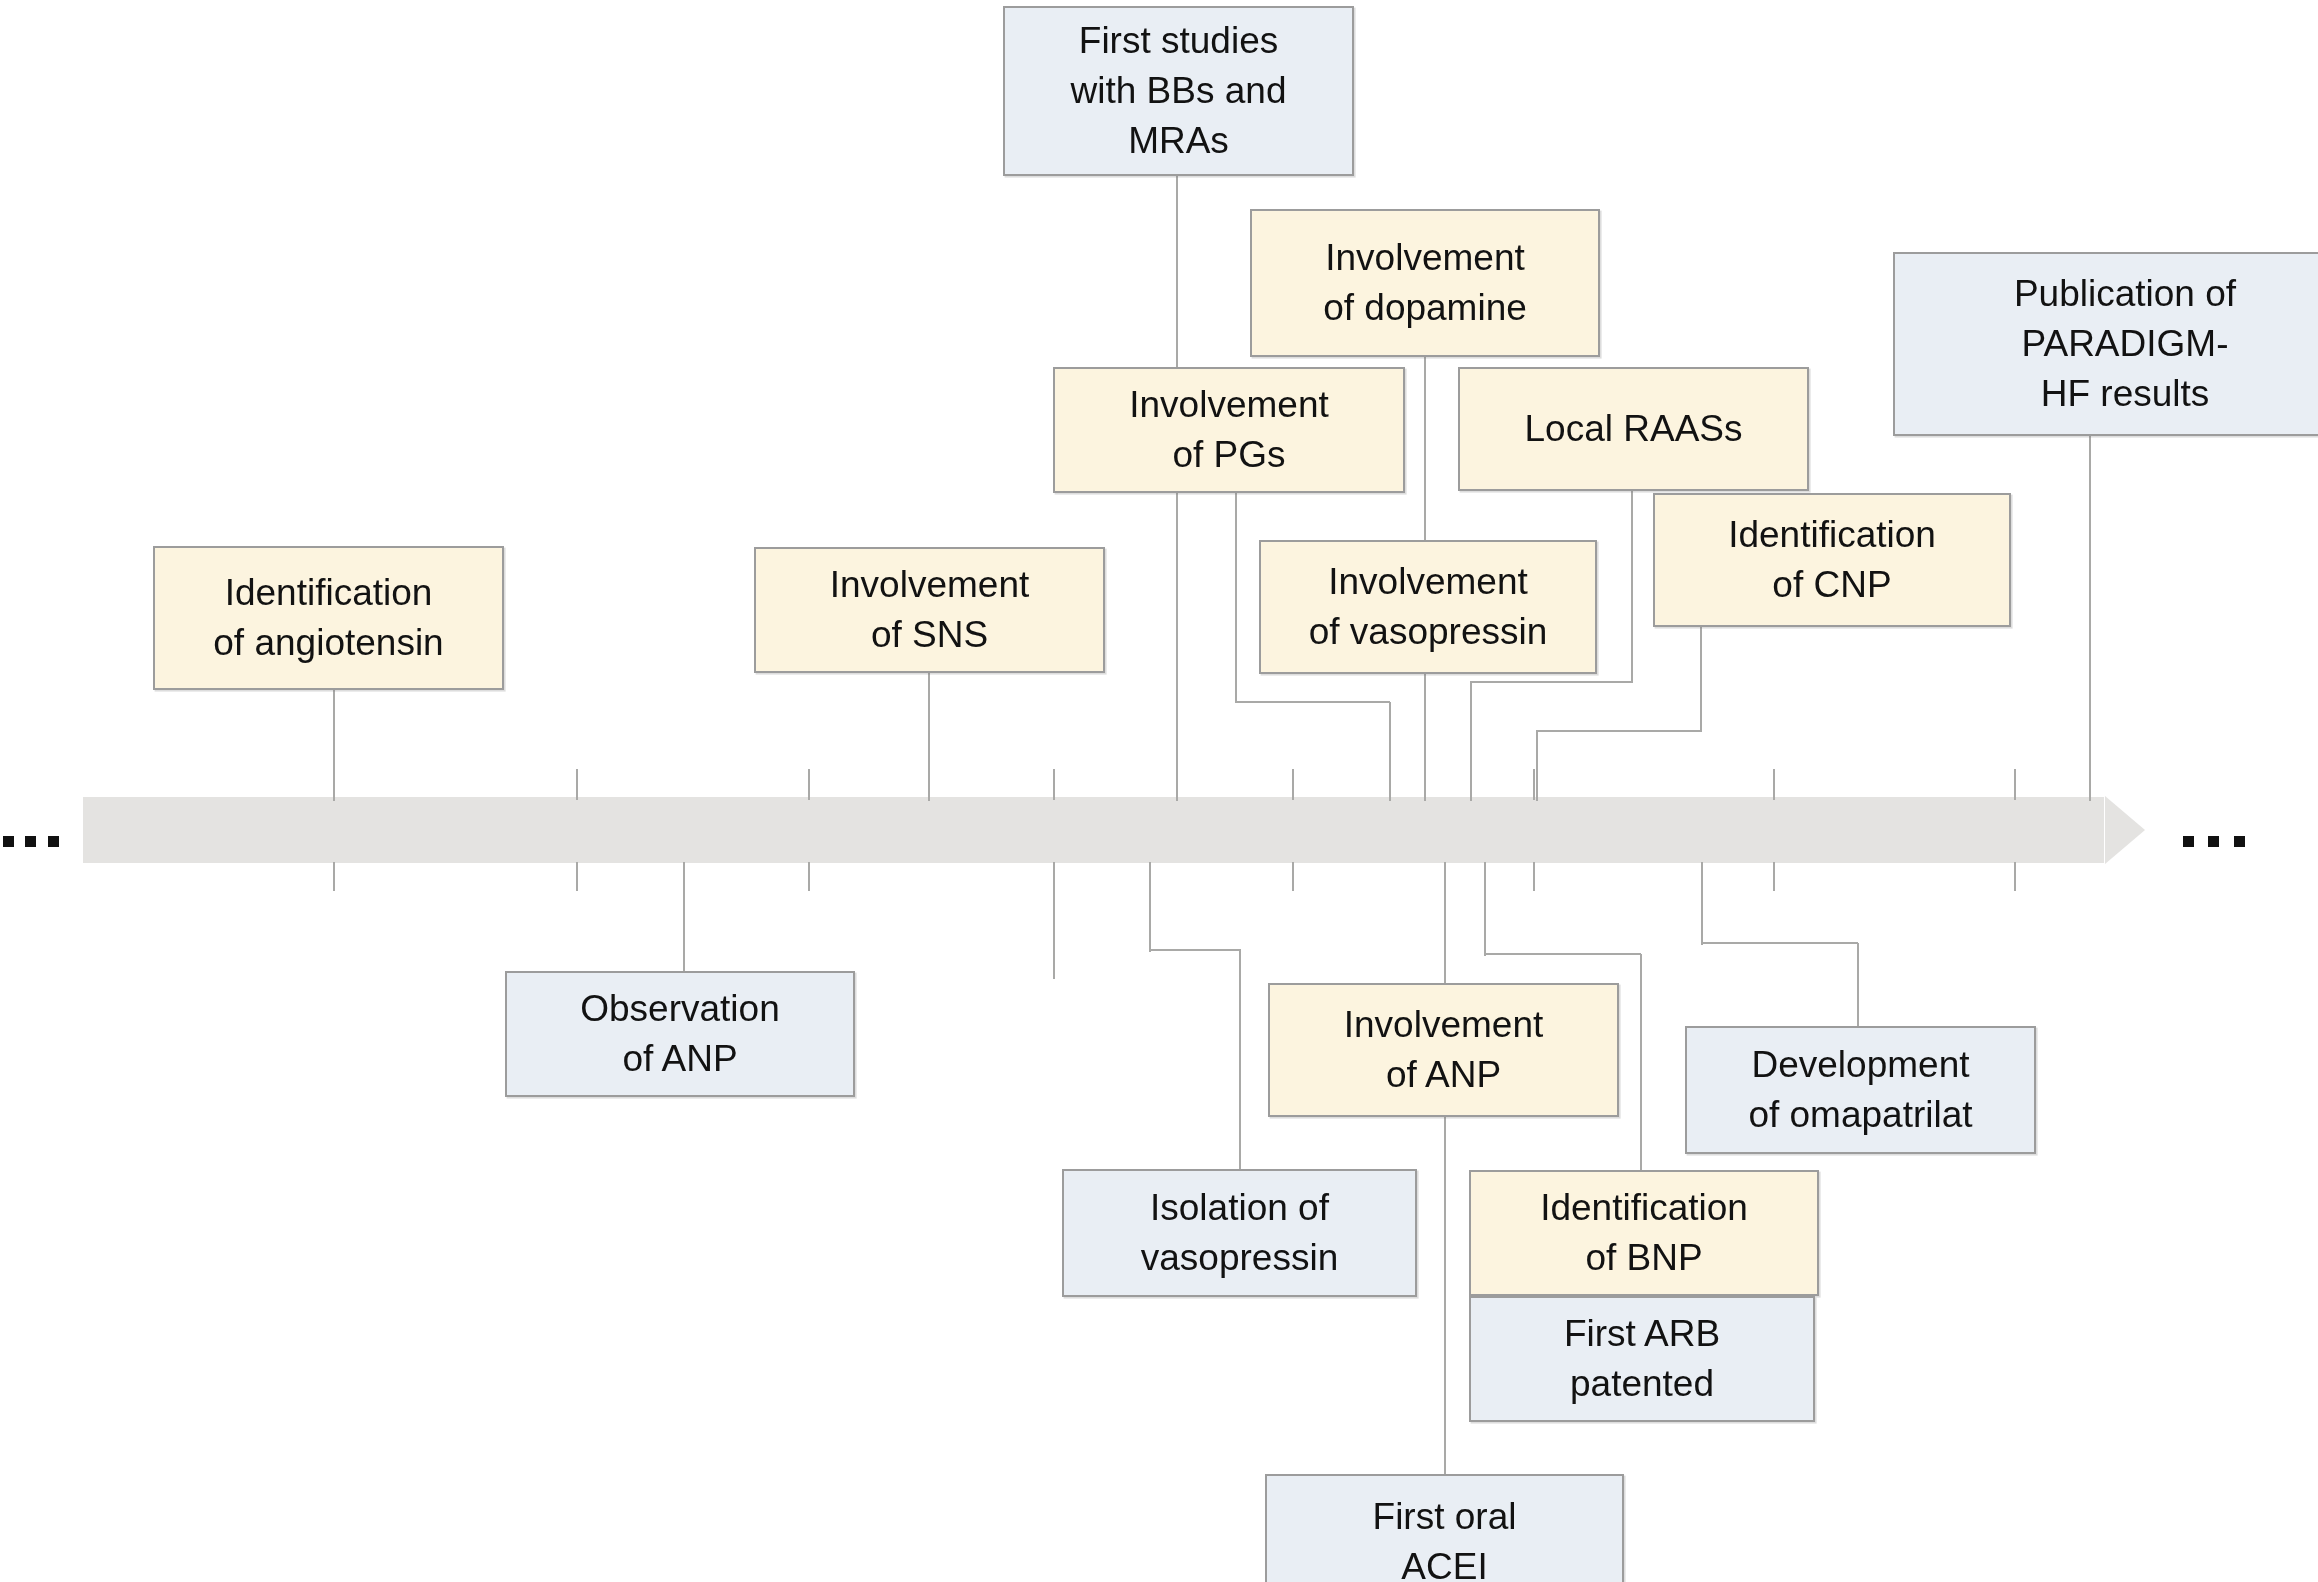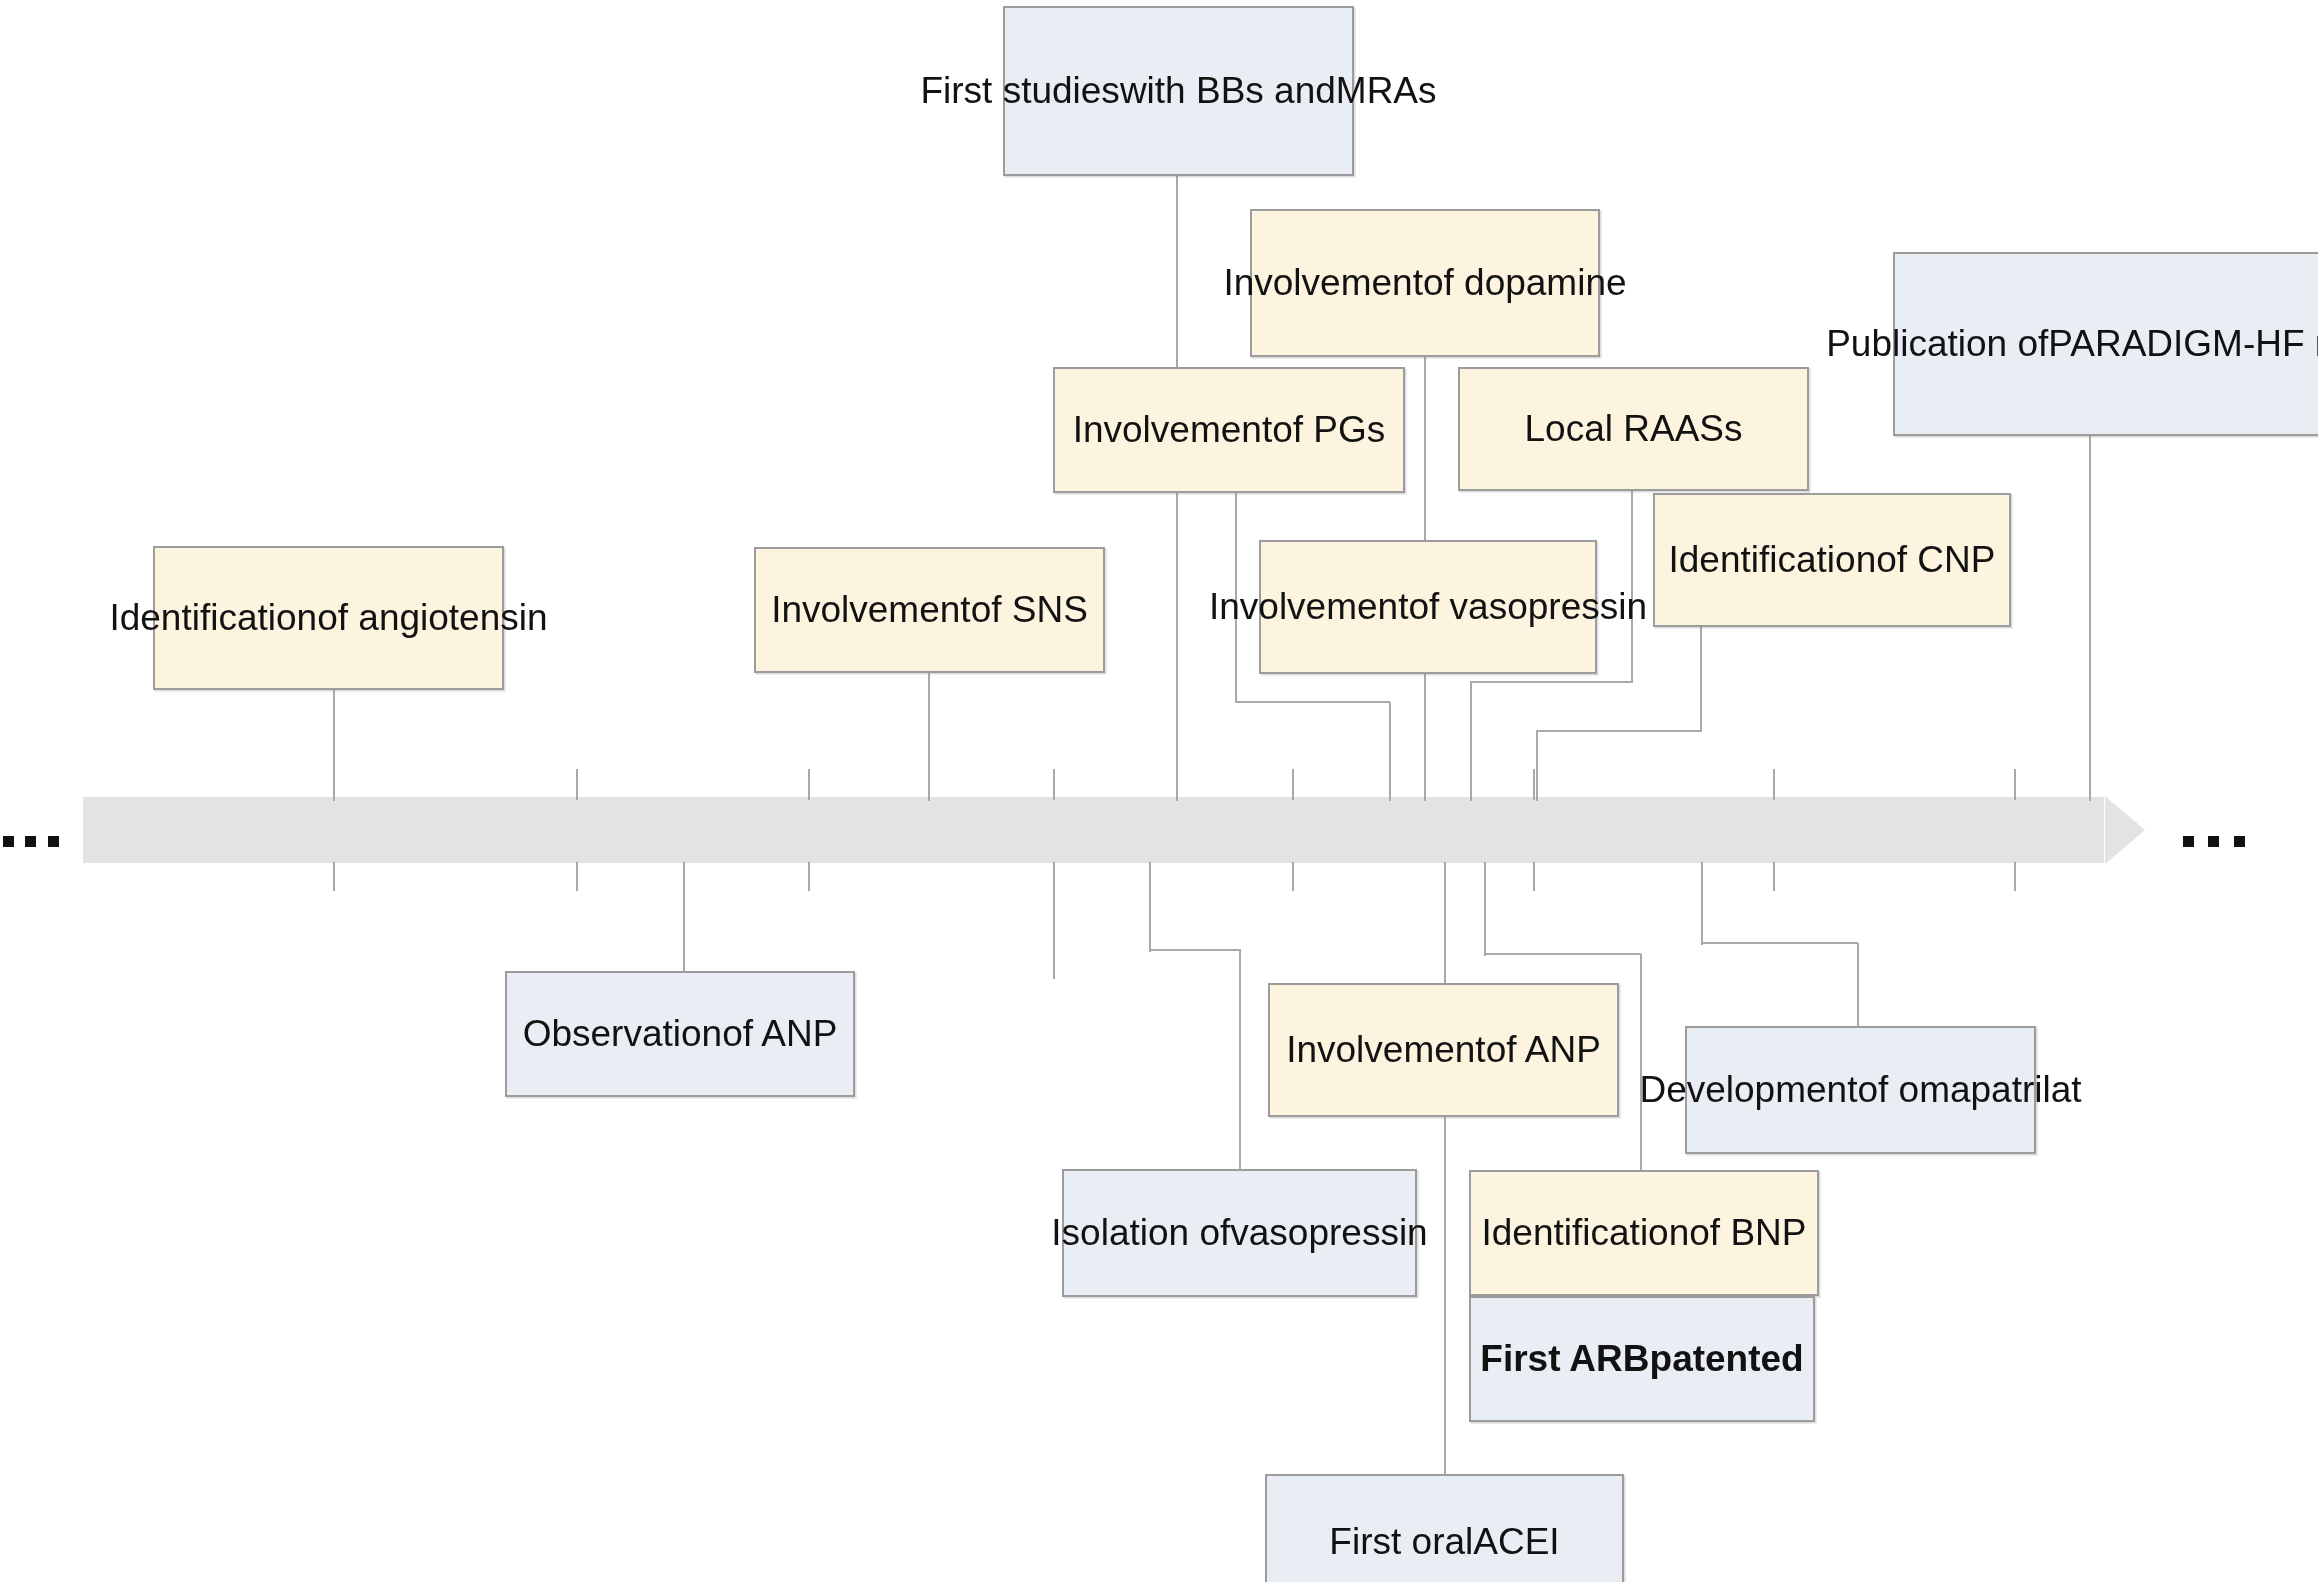--- a/index.html
+++ b/index.html
@@ -45,6 +45,7 @@
     box-sizing: border-box;
     border: 2.4px solid #9c9c9c;
     display: flex;
+    flex-direction: column;
     justify-content: center;
     align-items: center;
     text-align: center;

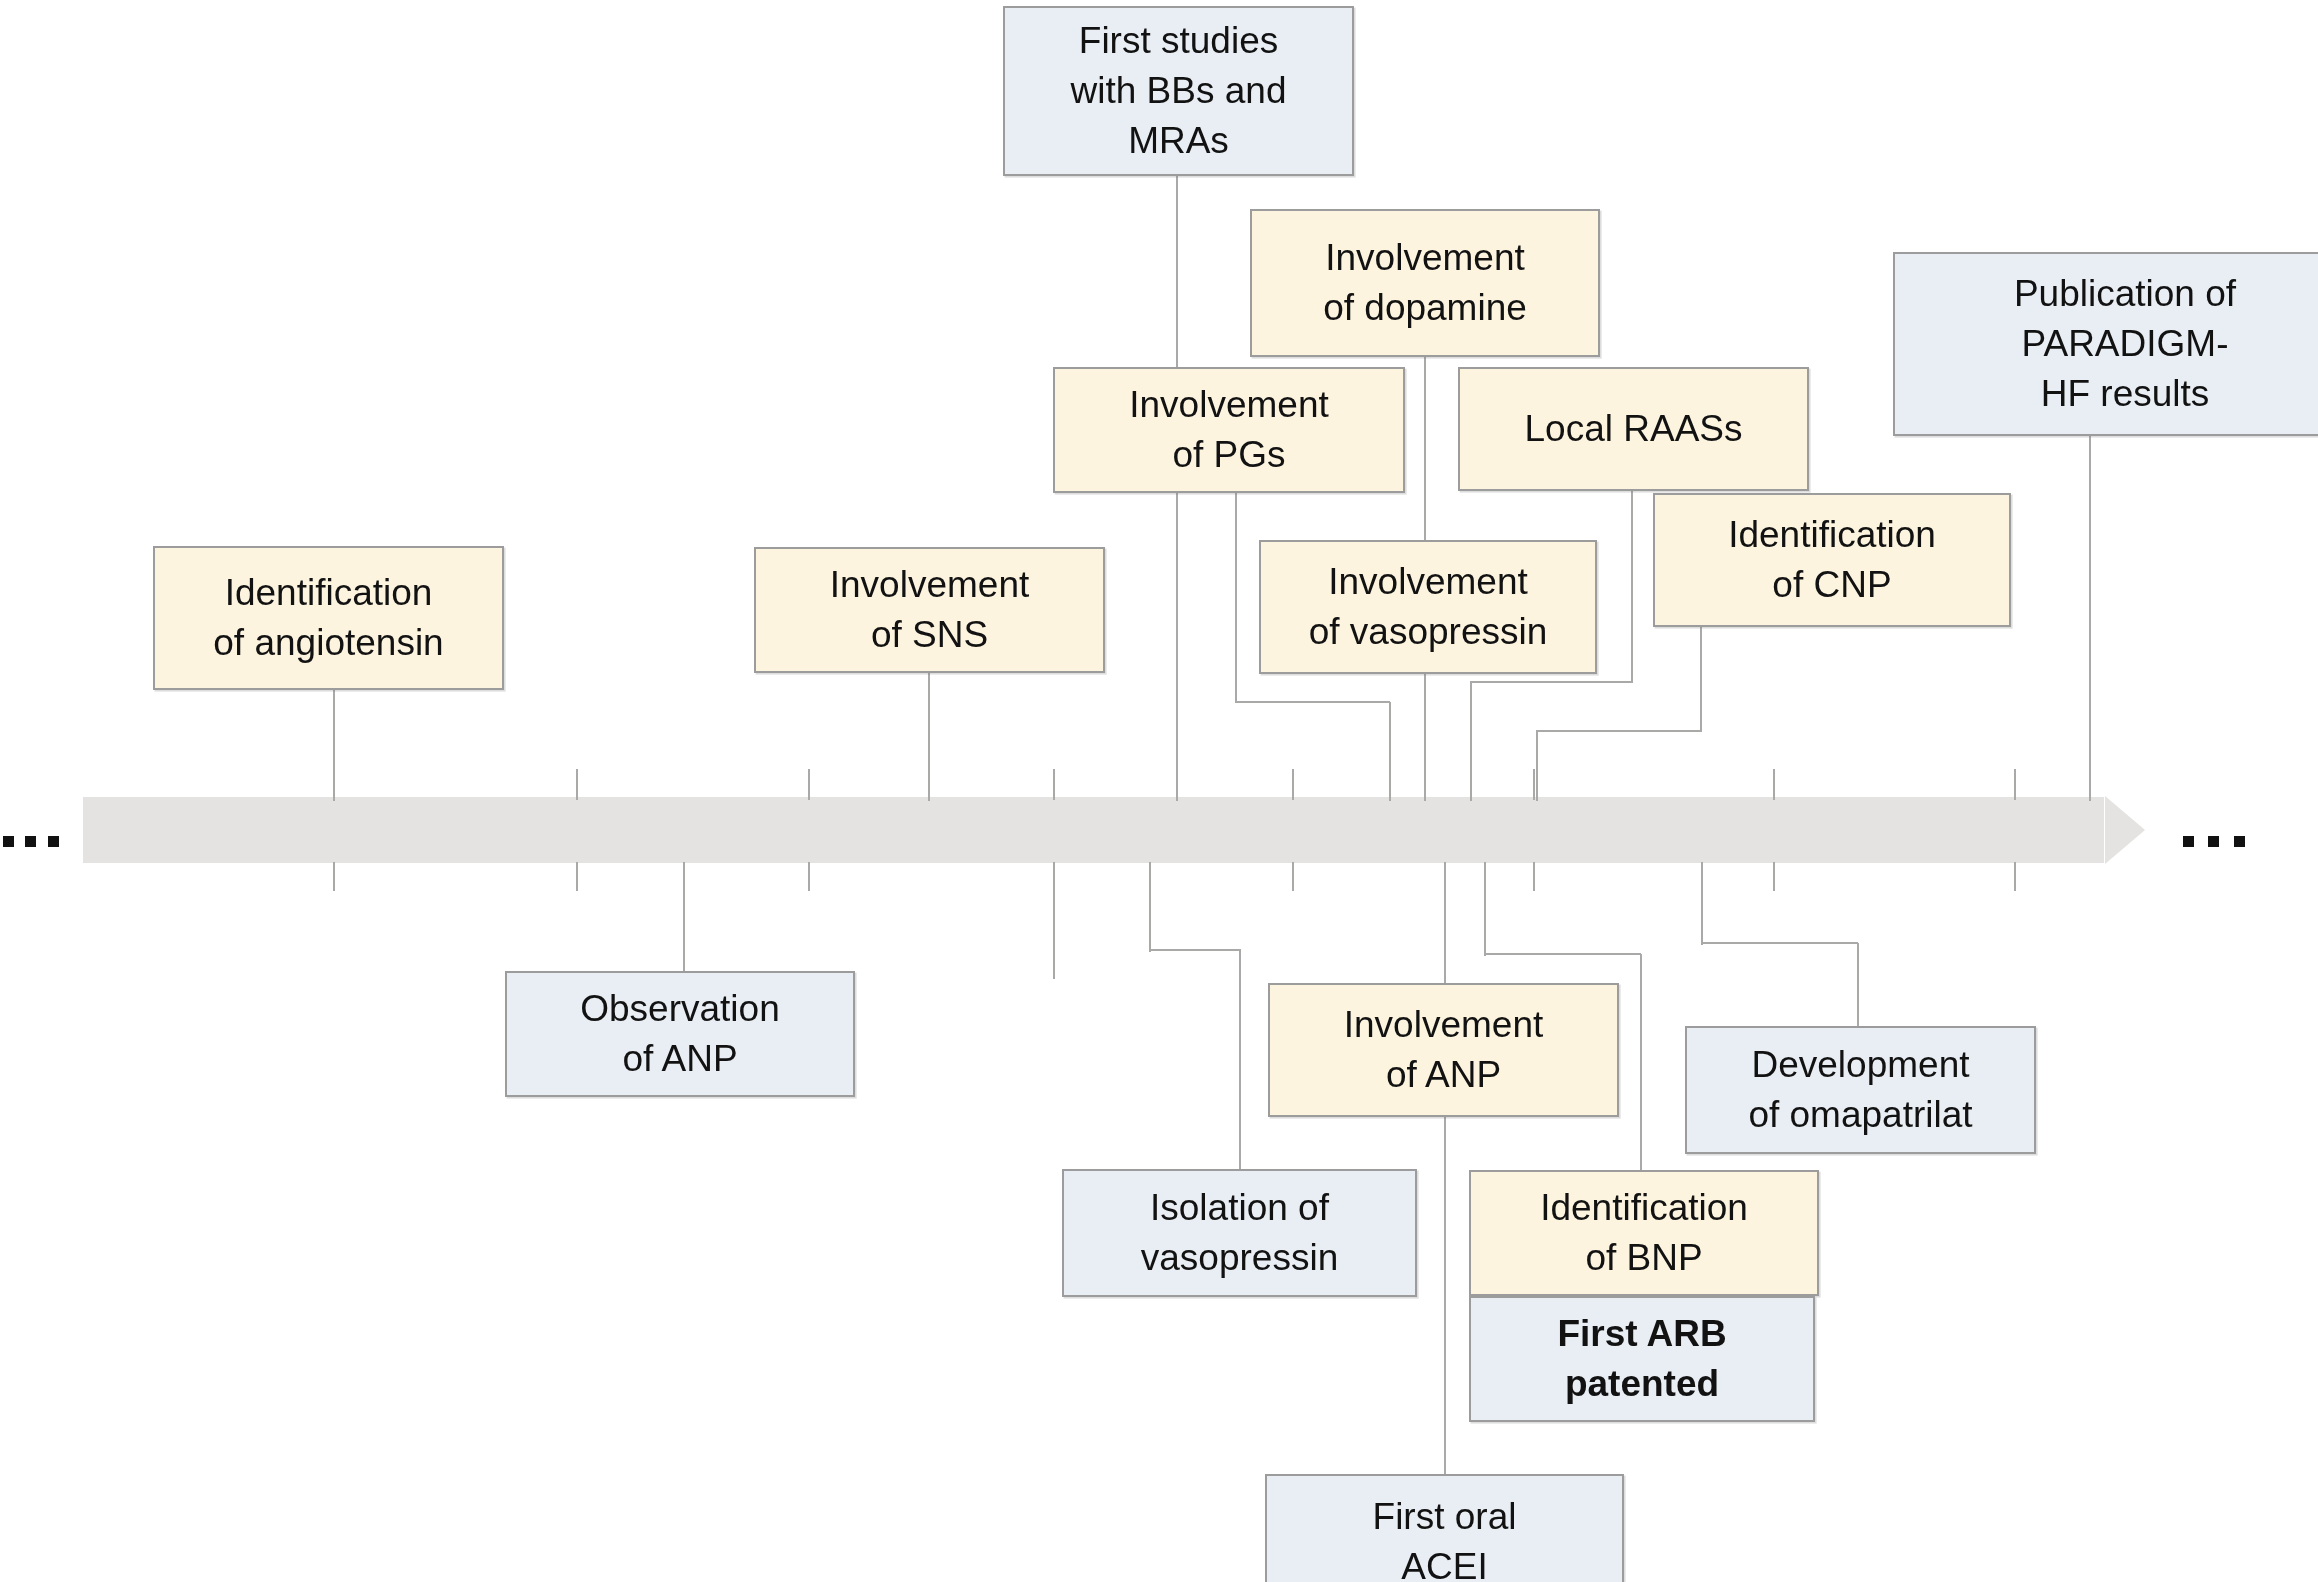--- a/index.html
+++ b/index.html
@@ -179,7 +179,7 @@
       <div class="line">Identification</div>
       <div class="line">of BNP</div>
     </div>
-    <div class="evbox blue" style="left: 1469px; top: 1296px; width: 346px; height: 126px; z-index: 4; font-weight: bold;">
+    <div class="evbox blue" style="left: 1469px; top: 1296px; width: 346px; height: 126px; z-index: 4;">
       <div class="line">First ARB</div>
       <div class="line">patented</div>
     </div>

